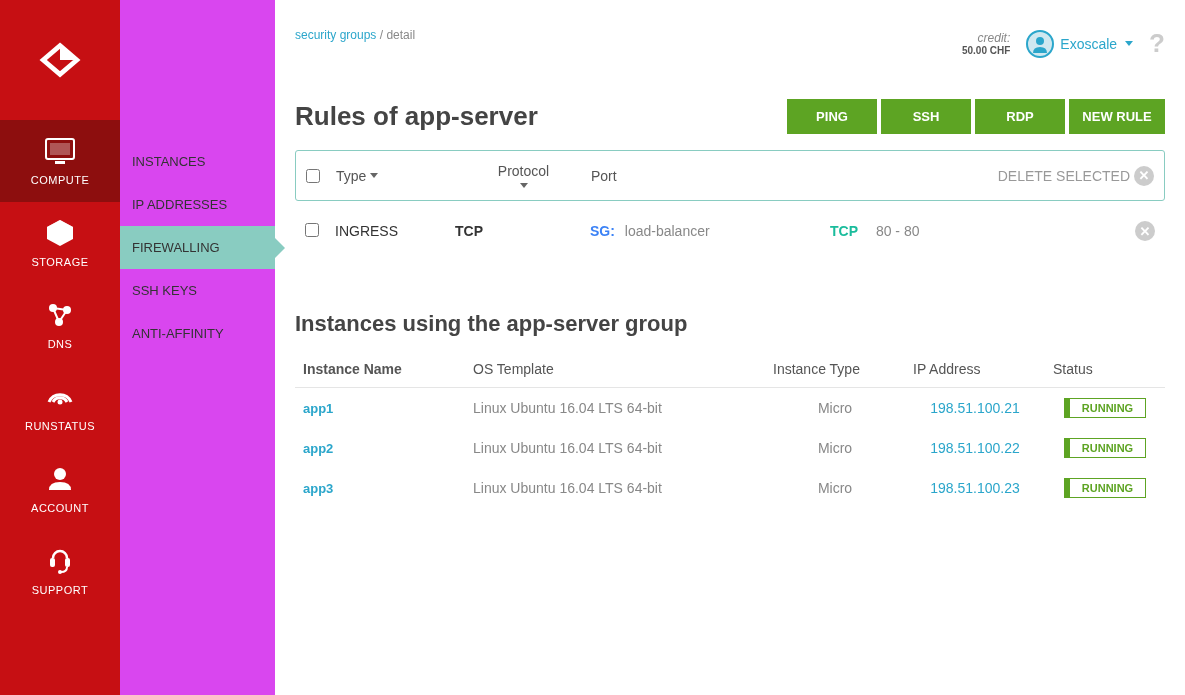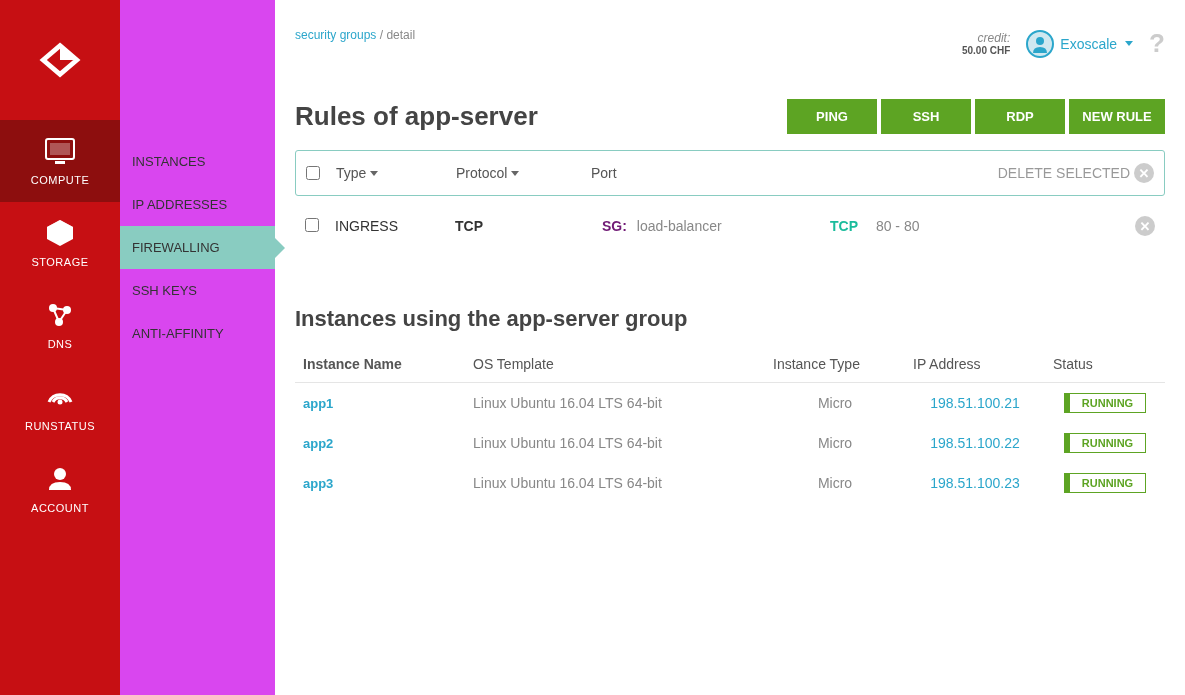--- a/index.html
+++ b/index.html
@@ -60,7 +60,7 @@
 .rules-header .col { display: flex; align-items: center; gap: 4px; }
 .col-check { width: 30px; }
 .col-type { width: 120px; }
-.col-proto { width: 135px; }
+.col-proto { width: 135px; flex-direction: column; }
 .col-source { width: 240px; }
 .col-port { width: 180px; }
 .col-delete { flex: 1; text-align: right; color: #999; display:flex; justify-content:flex-end; align-items:center; gap:8px;}

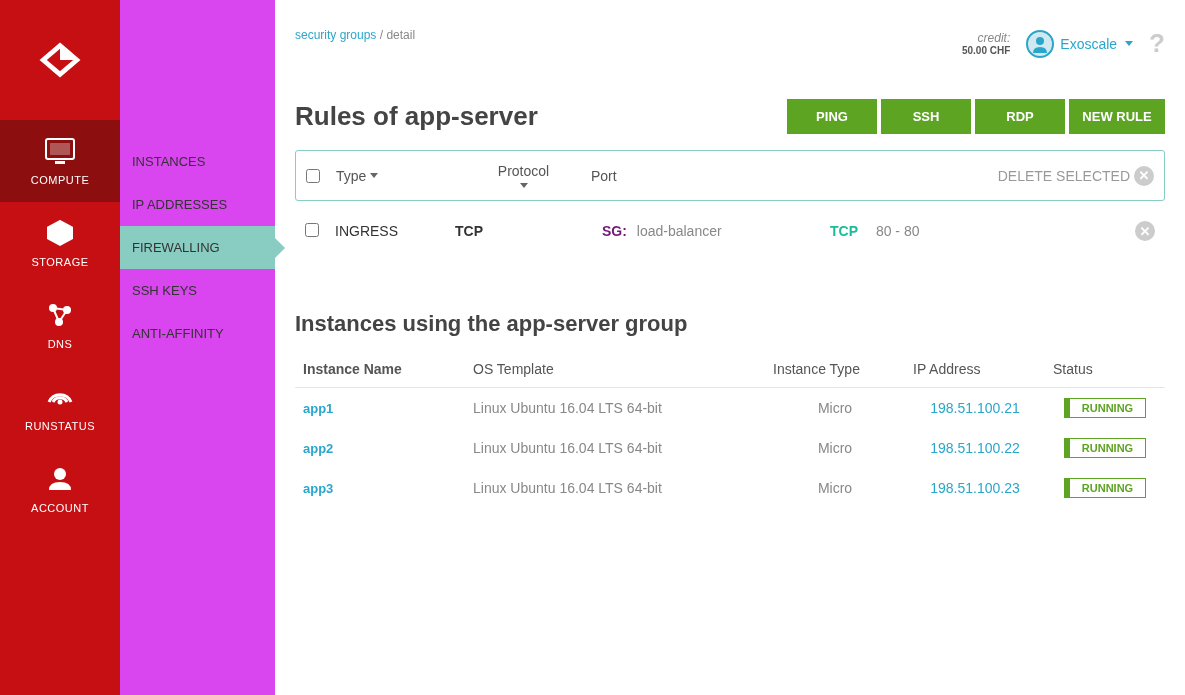--- a/index.html
+++ b/index.html
@@ -68,7 +68,7 @@
 .circle-x { width:20px; height:20px; border-radius:50%; background:#ccc; color:#fff; display:inline-flex; align-items:center; justify-content:center; font-size:13px; font-weight:bold; cursor:pointer; }
 
 .rule-row { display: flex; align-items: center; padding: 20px 10px; font-size: 14px; }
-.rule-row .sg-label { color: #701a75; font-weight: bold; margin-right: 6px; margin-left: 12px; }
+.rule-row .sg-label { color: #3b82f6; font-weight: bold; margin-right: 6px; }
 .rule-row .source-val { color: #888; }
 .rule-row .tcp { color: #1abc9c; font-weight: bold; display:inline-block; width:42px; }
 .rule-row .port-range { color: #888; }

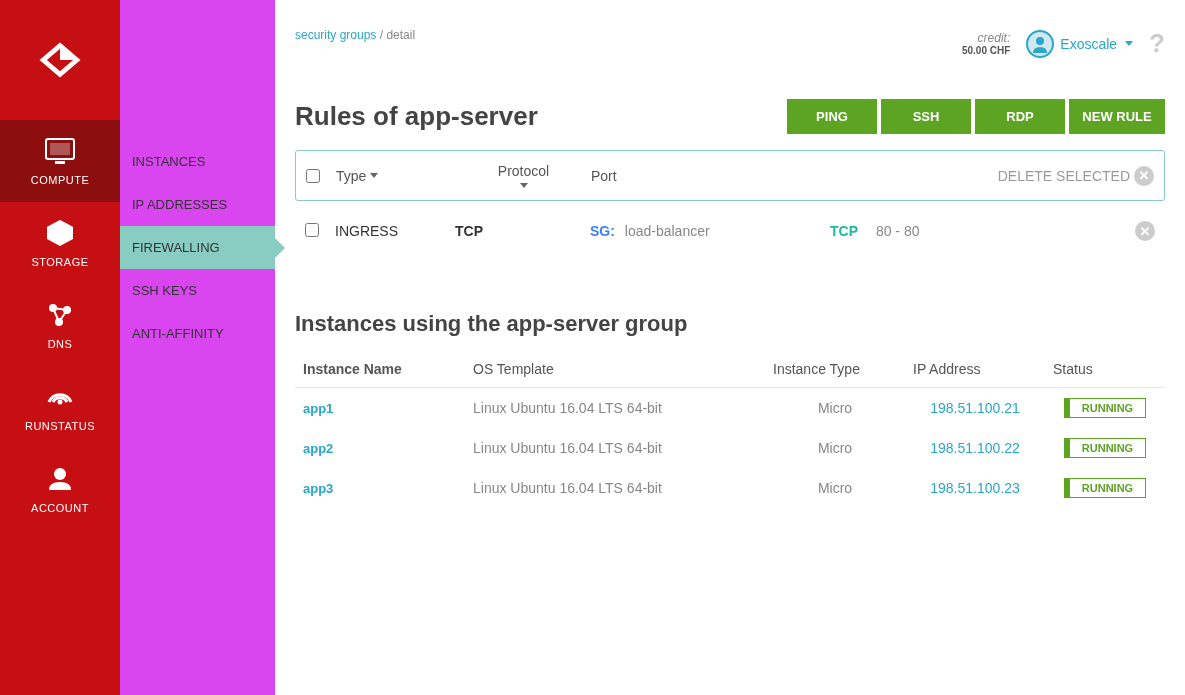--- a/index.html
+++ b/index.html
@@ -149,6 +149,18 @@
           </svg>
       </span>
       <span class="label">ACCOUNT</span>
+    </div>
+    <div class="nav-item">
+      <span class="icon">
+        <svg width="34" height="34" viewBox="0 0 34 34">
+            <path d="M10 14 A7 7 0 0 1 24 14" fill="none" stroke="#fff" stroke-width="2.5"></path>
+            <rect x="7" y="14" width="5" height="9" rx="2" fill="#fff"></rect>
+            <rect x="22" y="14" width="5" height="9" rx="2" fill="#fff"></rect>
+            <path d="M24 23 Q24 28 18 28" fill="none" stroke="#fff" stroke-width="2"></path>
+            <circle cx="17" cy="28" r="2" fill="#fff"></circle>
+          </svg>
+      </span>
+      <span class="label">SUPPORT</span>
     </div>
   </div>
 

